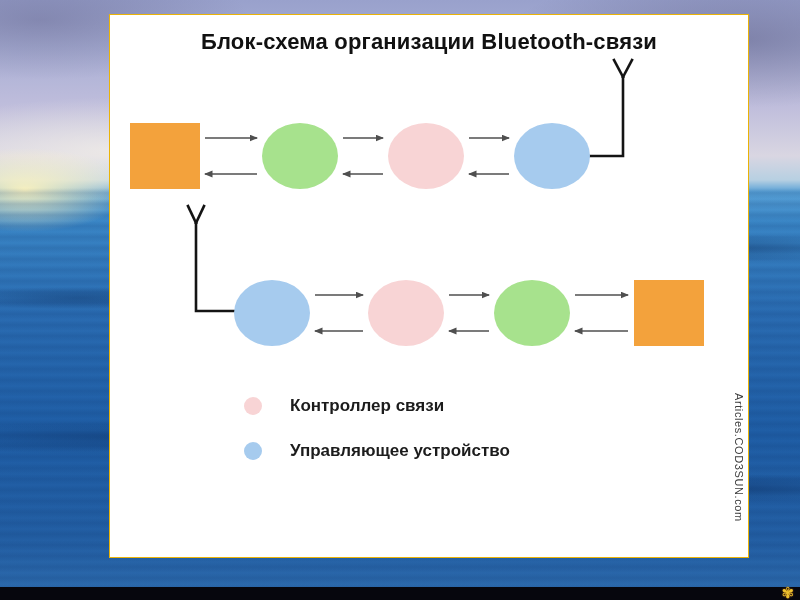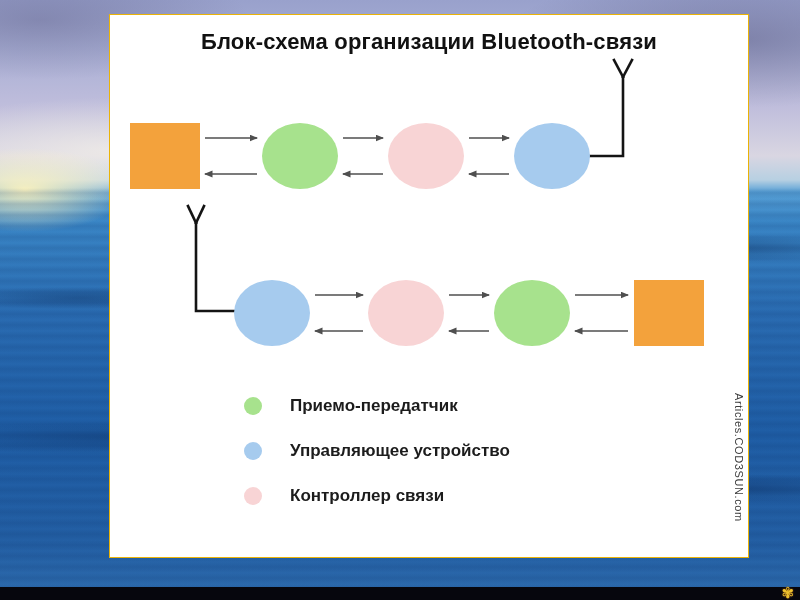--- a/index.html
+++ b/index.html
@@ -150,10 +150,6 @@
 
     <div class="legend">
       <div class="legend-row">
-        <span class="marker circle" style="background-color: rgb(167, 226, 141);"></span>
-        <span class="legend-label">Приемо-передатчик</span>
-      </div>
-      <div class="legend-row">
         <span class="marker circle" style="background-color: rgb(166, 203, 238);"></span>
         <span class="legend-label">Управляющее устройство</span>
       </div>

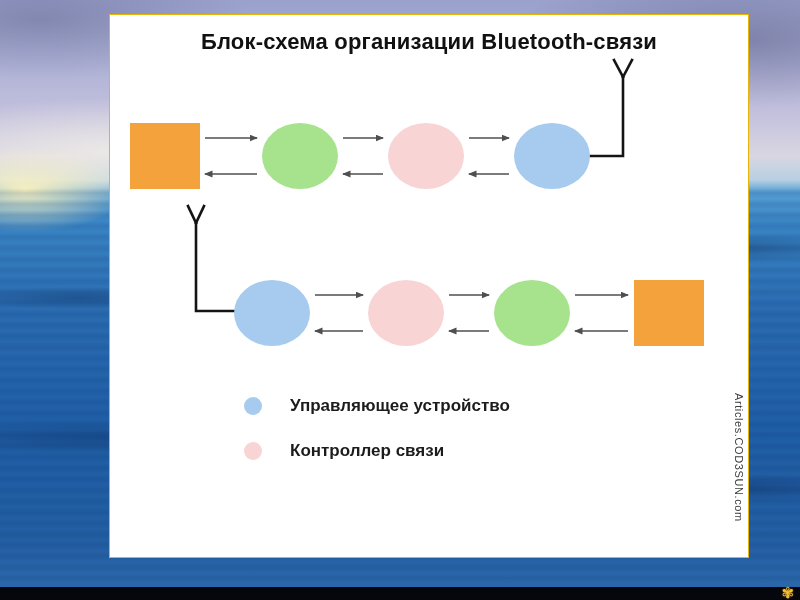--- a/index.html
+++ b/index.html
@@ -150,12 +150,12 @@
 
     <div class="legend">
       <div class="legend-row">
+        <span class="marker circle" style="background-color: rgb(248, 212, 213);"></span>
+        <span class="legend-label">Контроллер связи</span>
+      </div>
+      <div class="legend-row">
         <span class="marker circle" style="background-color: rgb(166, 203, 238);"></span>
         <span class="legend-label">Управляющее устройство</span>
-      </div>
-      <div class="legend-row">
-        <span class="marker circle" style="background-color: rgb(248, 212, 213);"></span>
-        <span class="legend-label">Контроллер связи</span>
       </div>
     </div>
 

